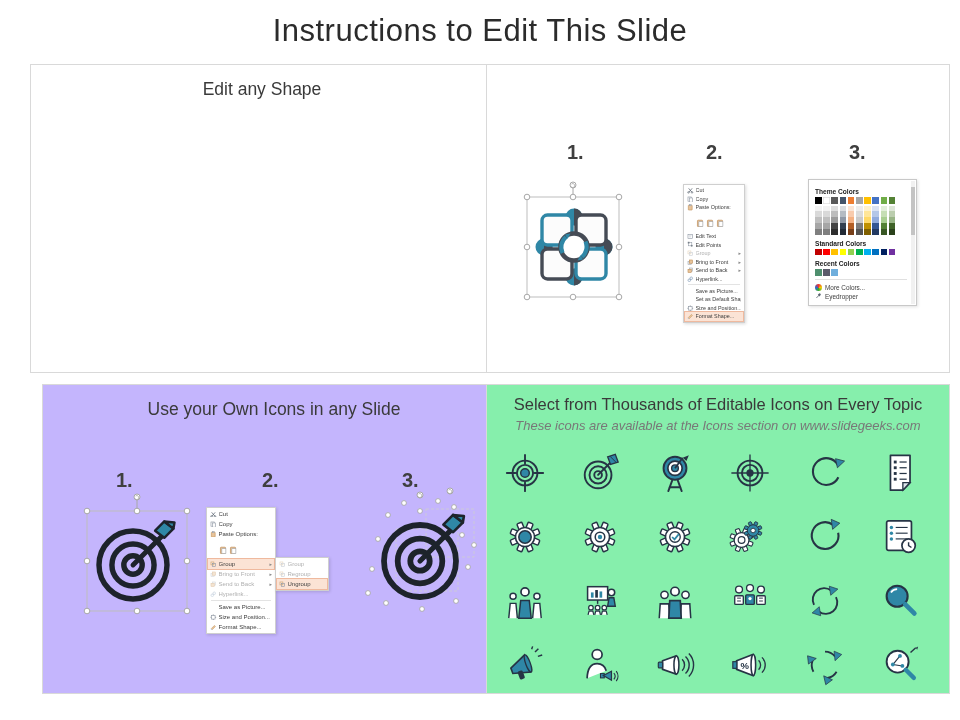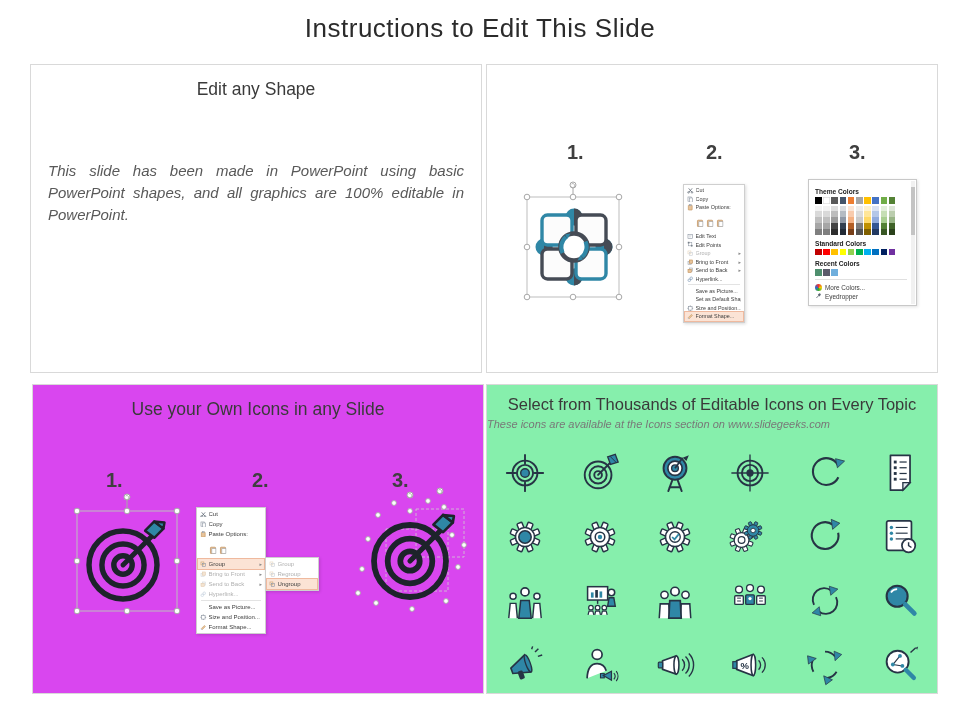--- a/index.html
+++ b/index.html
@@ -5,7 +5,7 @@
   html,body{margin:0;padding:0;}
   body{width:960px;height:720px;background:#ffffff;font-family:"Liberation Sans",sans-serif;overflow:hidden;position:relative;}
   .slide{position:absolute;inset:0;}
-  .slide-title{position:absolute;left:0;top:13px;width:960px;text-align:center;font-size:26px;color:#2b2b2b;letter-spacing:.5px;}
+  .slide-title{position:absolute;left:0;top:13px;width:960px;text-align:center;font-size:31px;color:#2b2b2b;letter-spacing:.5px;}
   .panel{position:absolute;background:#fff;border:1px solid #d9d9d9;}
   .p1{left:30px;top:64px;width:450px;height:307px;}
   .p2{left:486px;top:64px;width:450px;height:307px;}

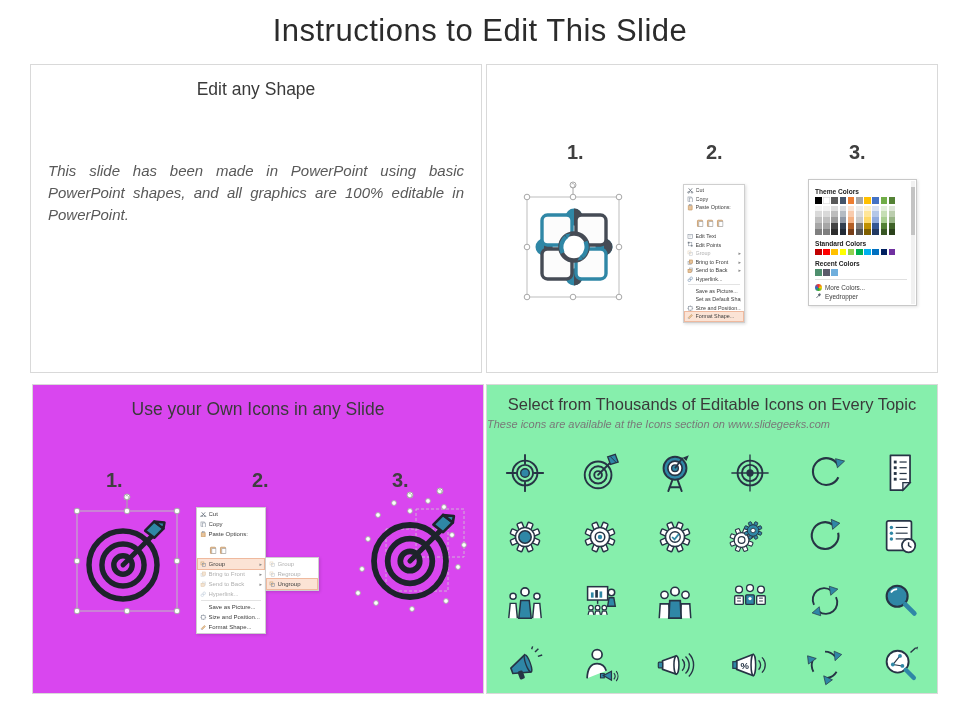--- a/index.html
+++ b/index.html
@@ -6,7 +6,7 @@
   body{width:960px;height:720px;background:#ffffff;font-family:"Liberation Sans",sans-serif;overflow:hidden;position:relative;}
   .slide{position:absolute;inset:0;}
   .slide-title{position:absolute;left:0;top:13px;width:960px;text-align:center;font-size:31px;color:#2b2b2b;letter-spacing:.5px;}
-  .panel{position:absolute;background:#fff;border:1px solid #d9d9d9;}
+  .panel{position:absolute;background:#fff;border:1px solid #d9d9d9;padding-left:12px;}
   .p1{left:30px;top:64px;width:450px;height:307px;}
   .p2{left:486px;top:64px;width:450px;height:307px;}
   .p3{left:32px;top:384px;width:450px;height:308px;background:#d946ef;}

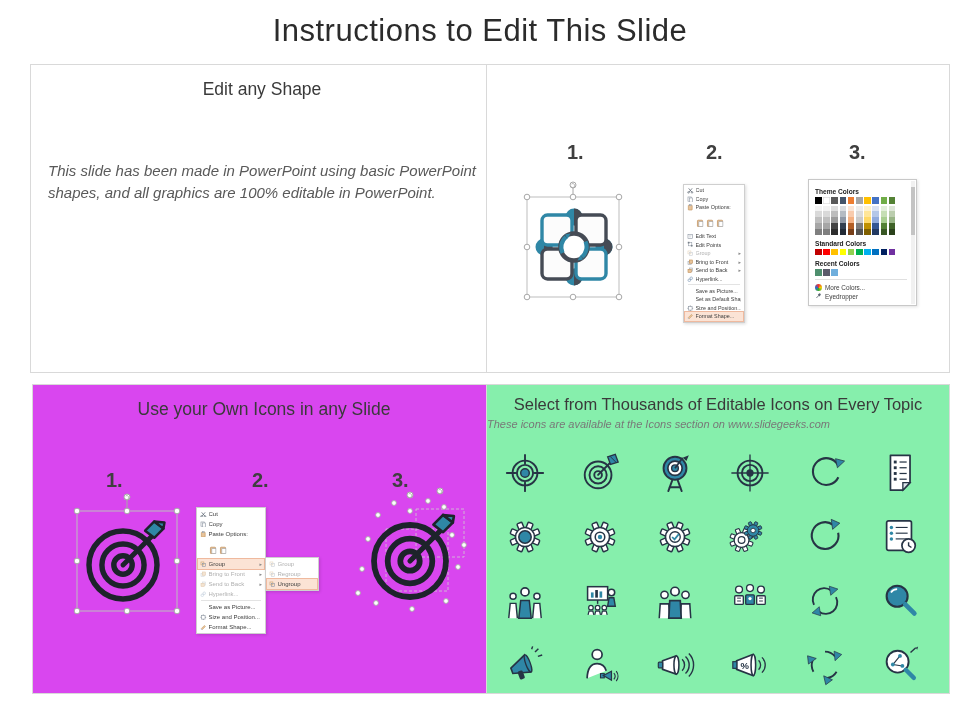--- a/index.html
+++ b/index.html
@@ -59,7 +59,6 @@
 
   <div class="panel p1">
     <div class="panel-title">Edit any Shape</div>
-    <div class="para one">This slide has been made in PowerPoint using basic PowerPoint shapes, and all graphics are 100% editable in PowerPoint.</div>
   </div>
 
   <div class="panel p2">

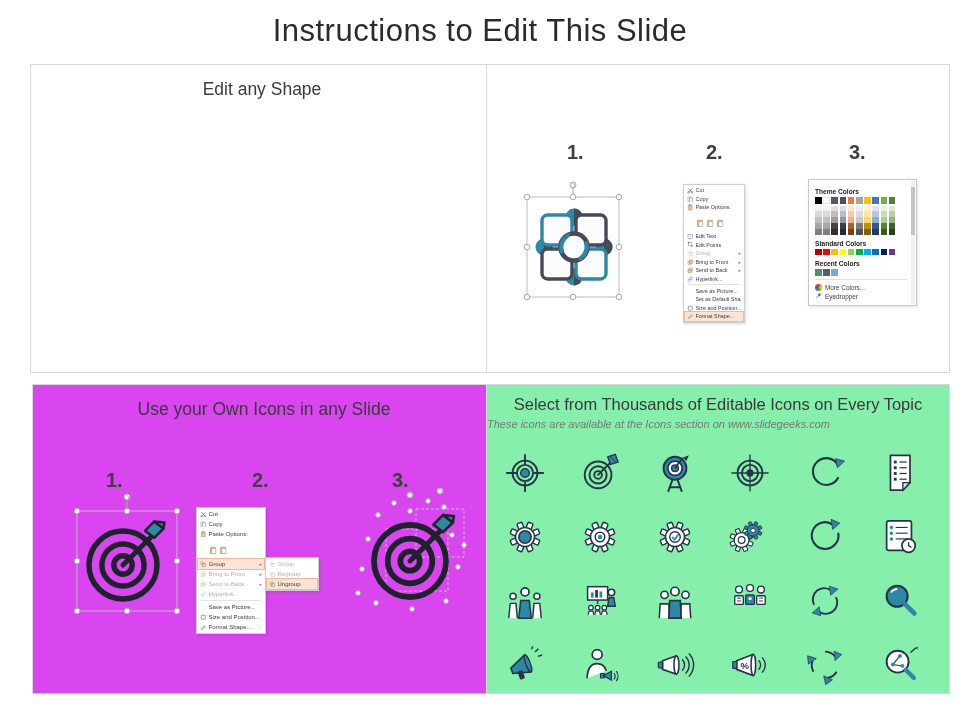--- a/index.html
+++ b/index.html
@@ -9,7 +9,7 @@
   .panel{position:absolute;background:#fff;border:1px solid #d9d9d9;padding-left:12px;}
   .p1{left:30px;top:64px;width:450px;height:307px;}
   .p2{left:486px;top:64px;width:450px;height:307px;}
-  .p3{left:32px;top:384px;width:450px;height:308px;background:#d946ef;}
+  .p3{left:42px;top:384px;width:450px;height:308px;background:#c4b5fd;}
   .p4{left:486px;top:384px;width:450px;height:308px;background:#86efac;}
   .panel-title{position:absolute;left:0;top:14px;width:100%;text-align:center;font-size:17.5px;color:#3a3a3a;}
   .p4 .panel-title{top:10px;font-size:16.5px;}

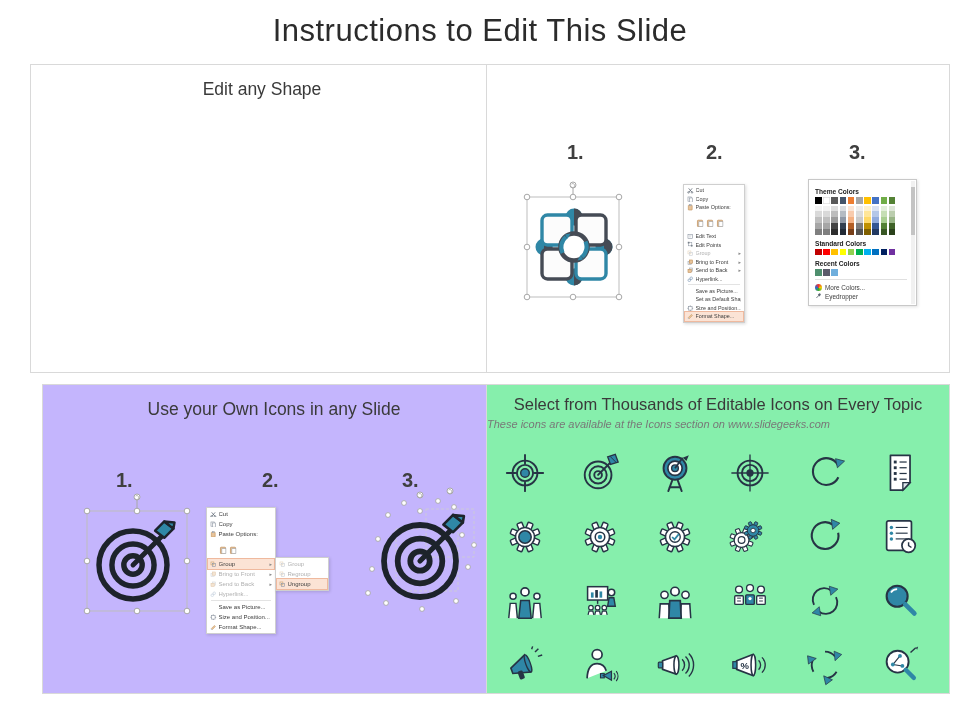--- a/index.html
+++ b/index.html
@@ -13,7 +13,7 @@
   .p4{left:486px;top:384px;width:450px;height:308px;background:#86efac;}
   .panel-title{position:absolute;left:0;top:14px;width:100%;text-align:center;font-size:17.5px;color:#3a3a3a;}
   .p4 .panel-title{top:10px;font-size:16.5px;}
-  .p4 .panel-sub{position:absolute;left:0;top:33px;width:100%;text-align:left;font-size:11px;font-style:italic;color:#787878;}
+  .p4 .panel-sub{position:absolute;left:0;top:33px;width:100%;text-align:center;font-size:13px;font-style:italic;color:#787878;}
   .para{position:absolute;left:17px;right:17px;font-size:15px;font-style:italic;color:#595959;text-align:justify;line-height:1.45;}
   .para.one{top:95px;}
   .para.two{top:168px;}

